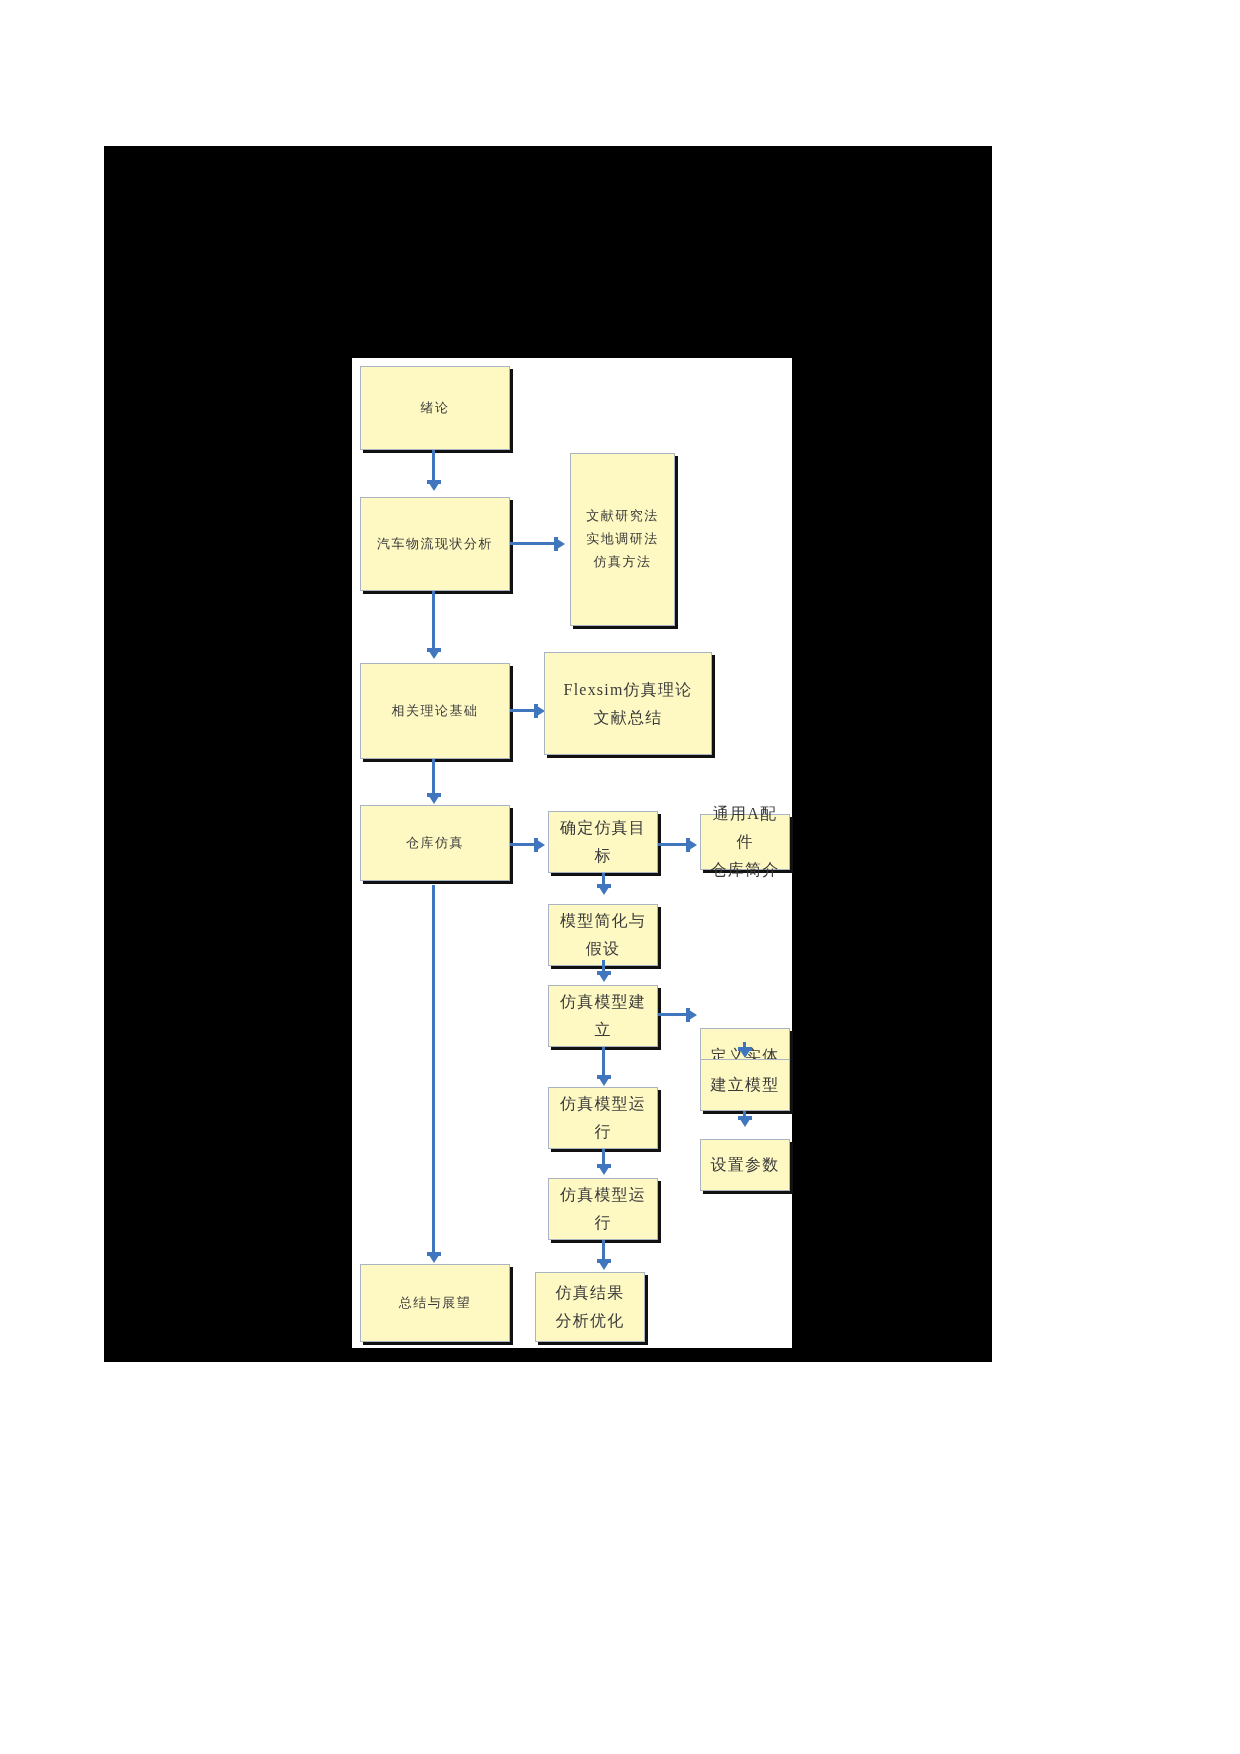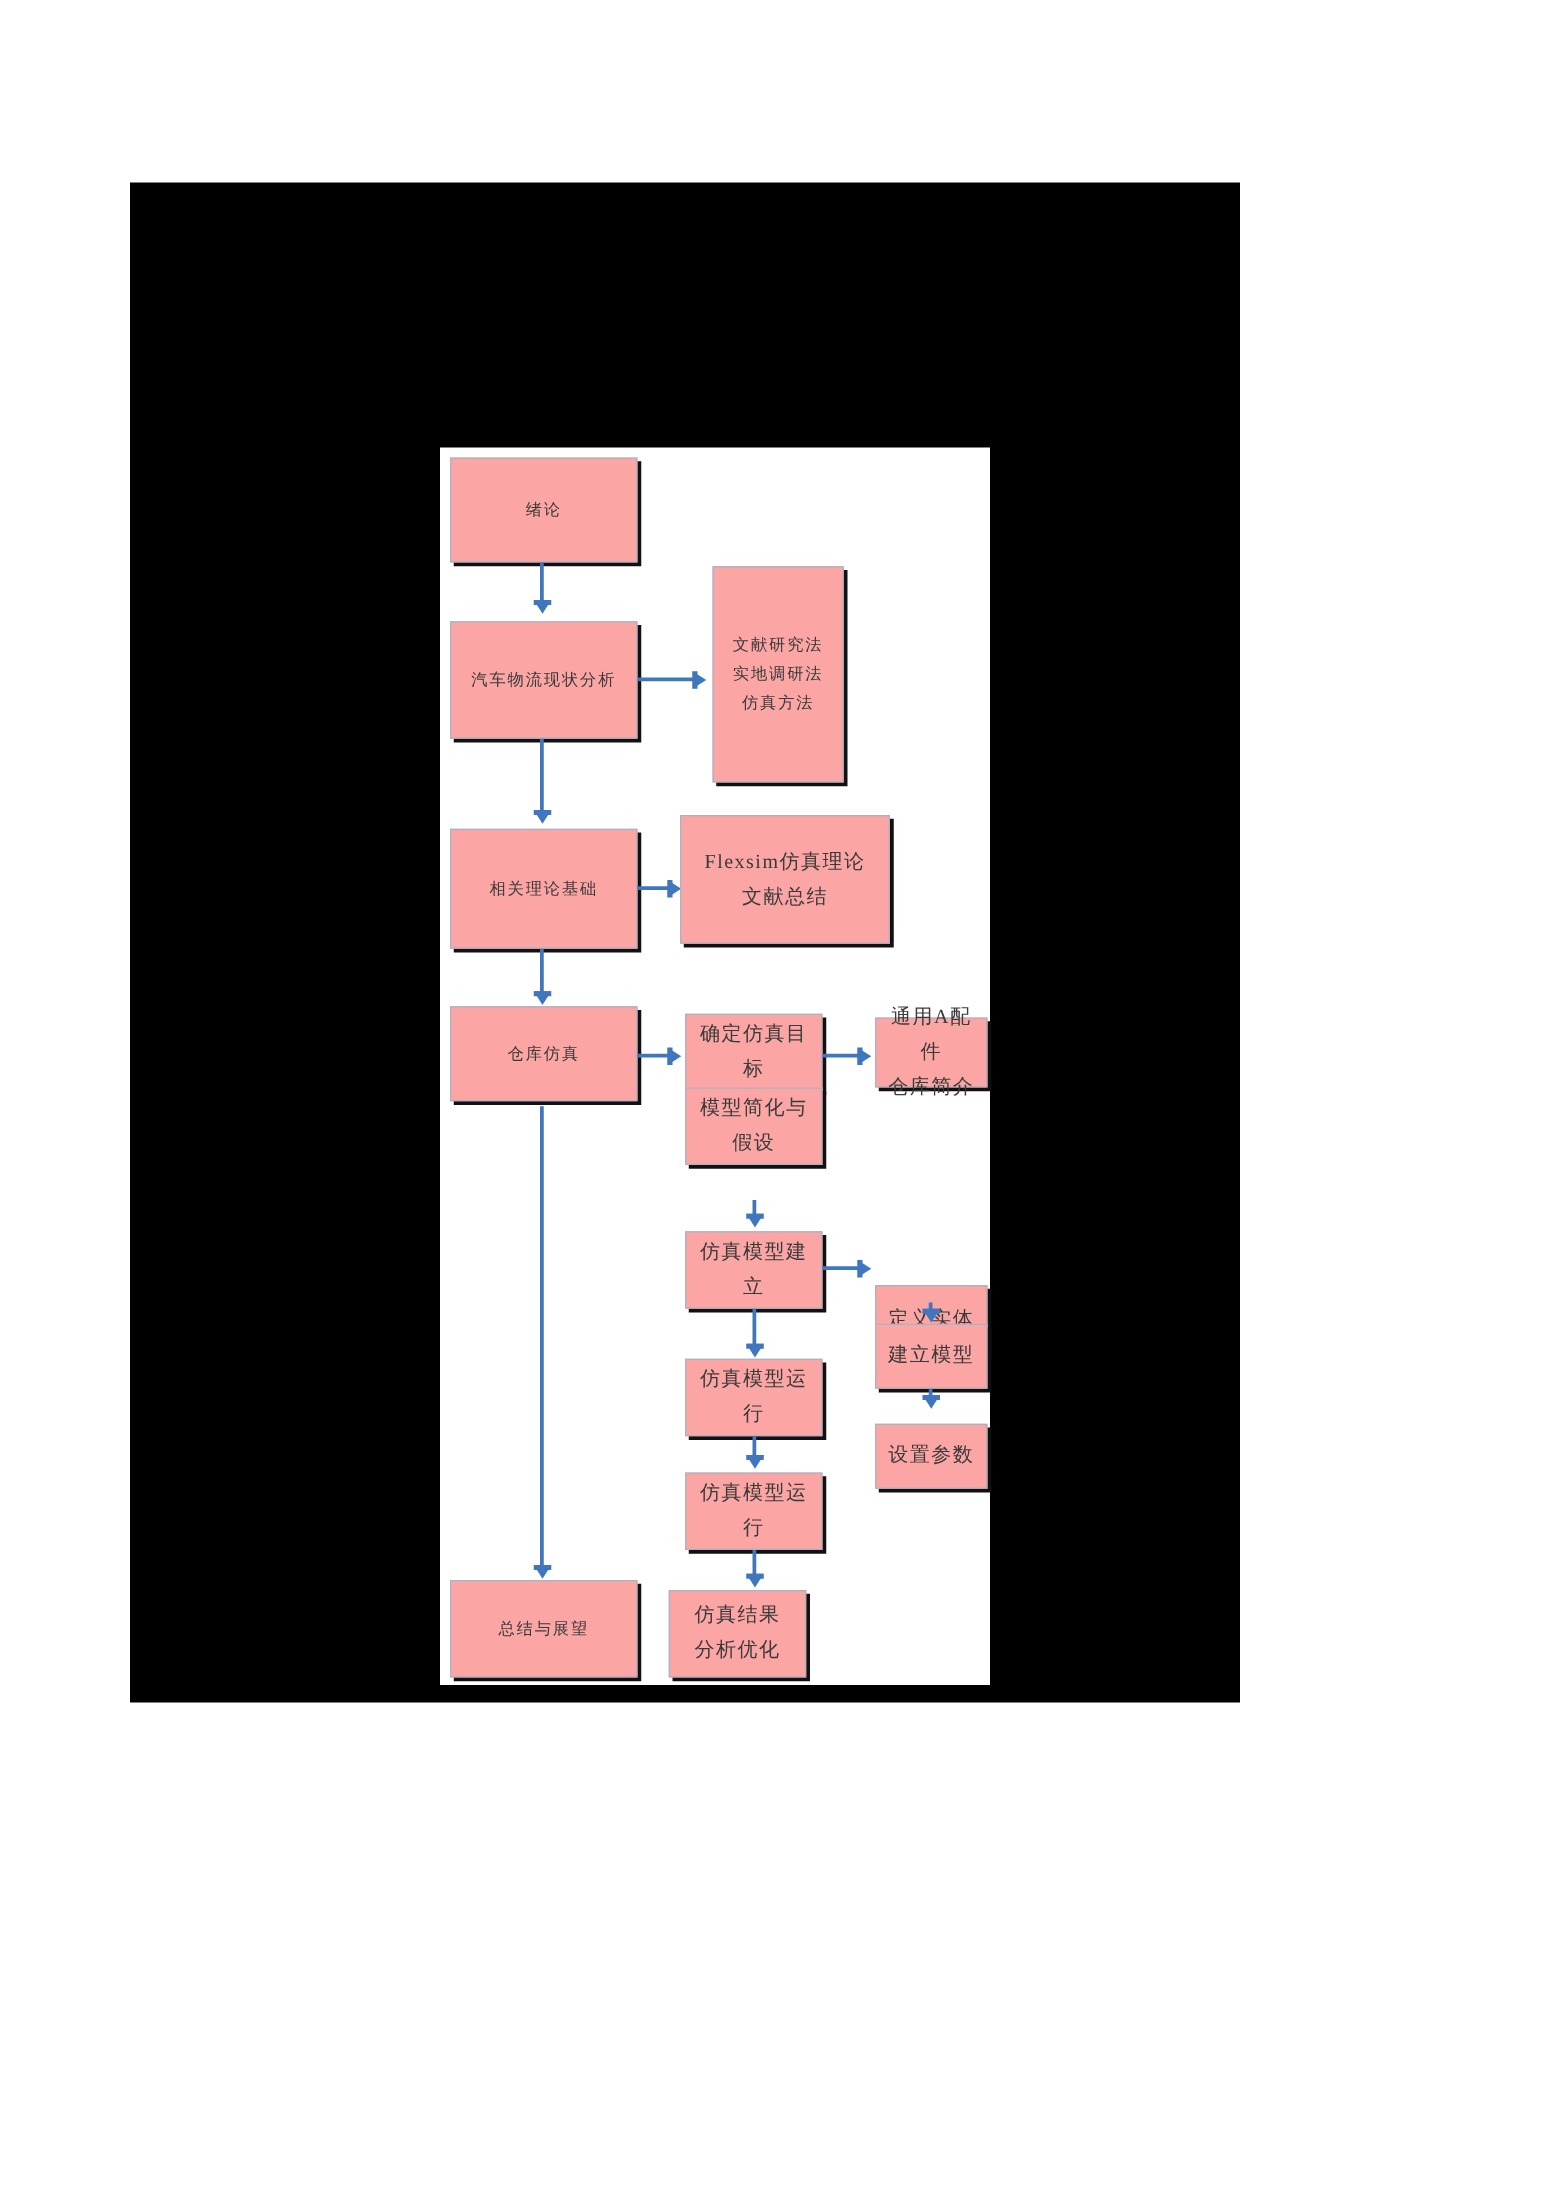--- a/index.html
+++ b/index.html
@@ -39,7 +39,7 @@
   .node {
     position: absolute;
     box-sizing: border-box;
-    background: #fca5a5;
+    background: #fef9c3;
     border: 1px solid #a9b3c1;
     box-shadow: 3px 3px 0 0 #111111;
     display: flex;

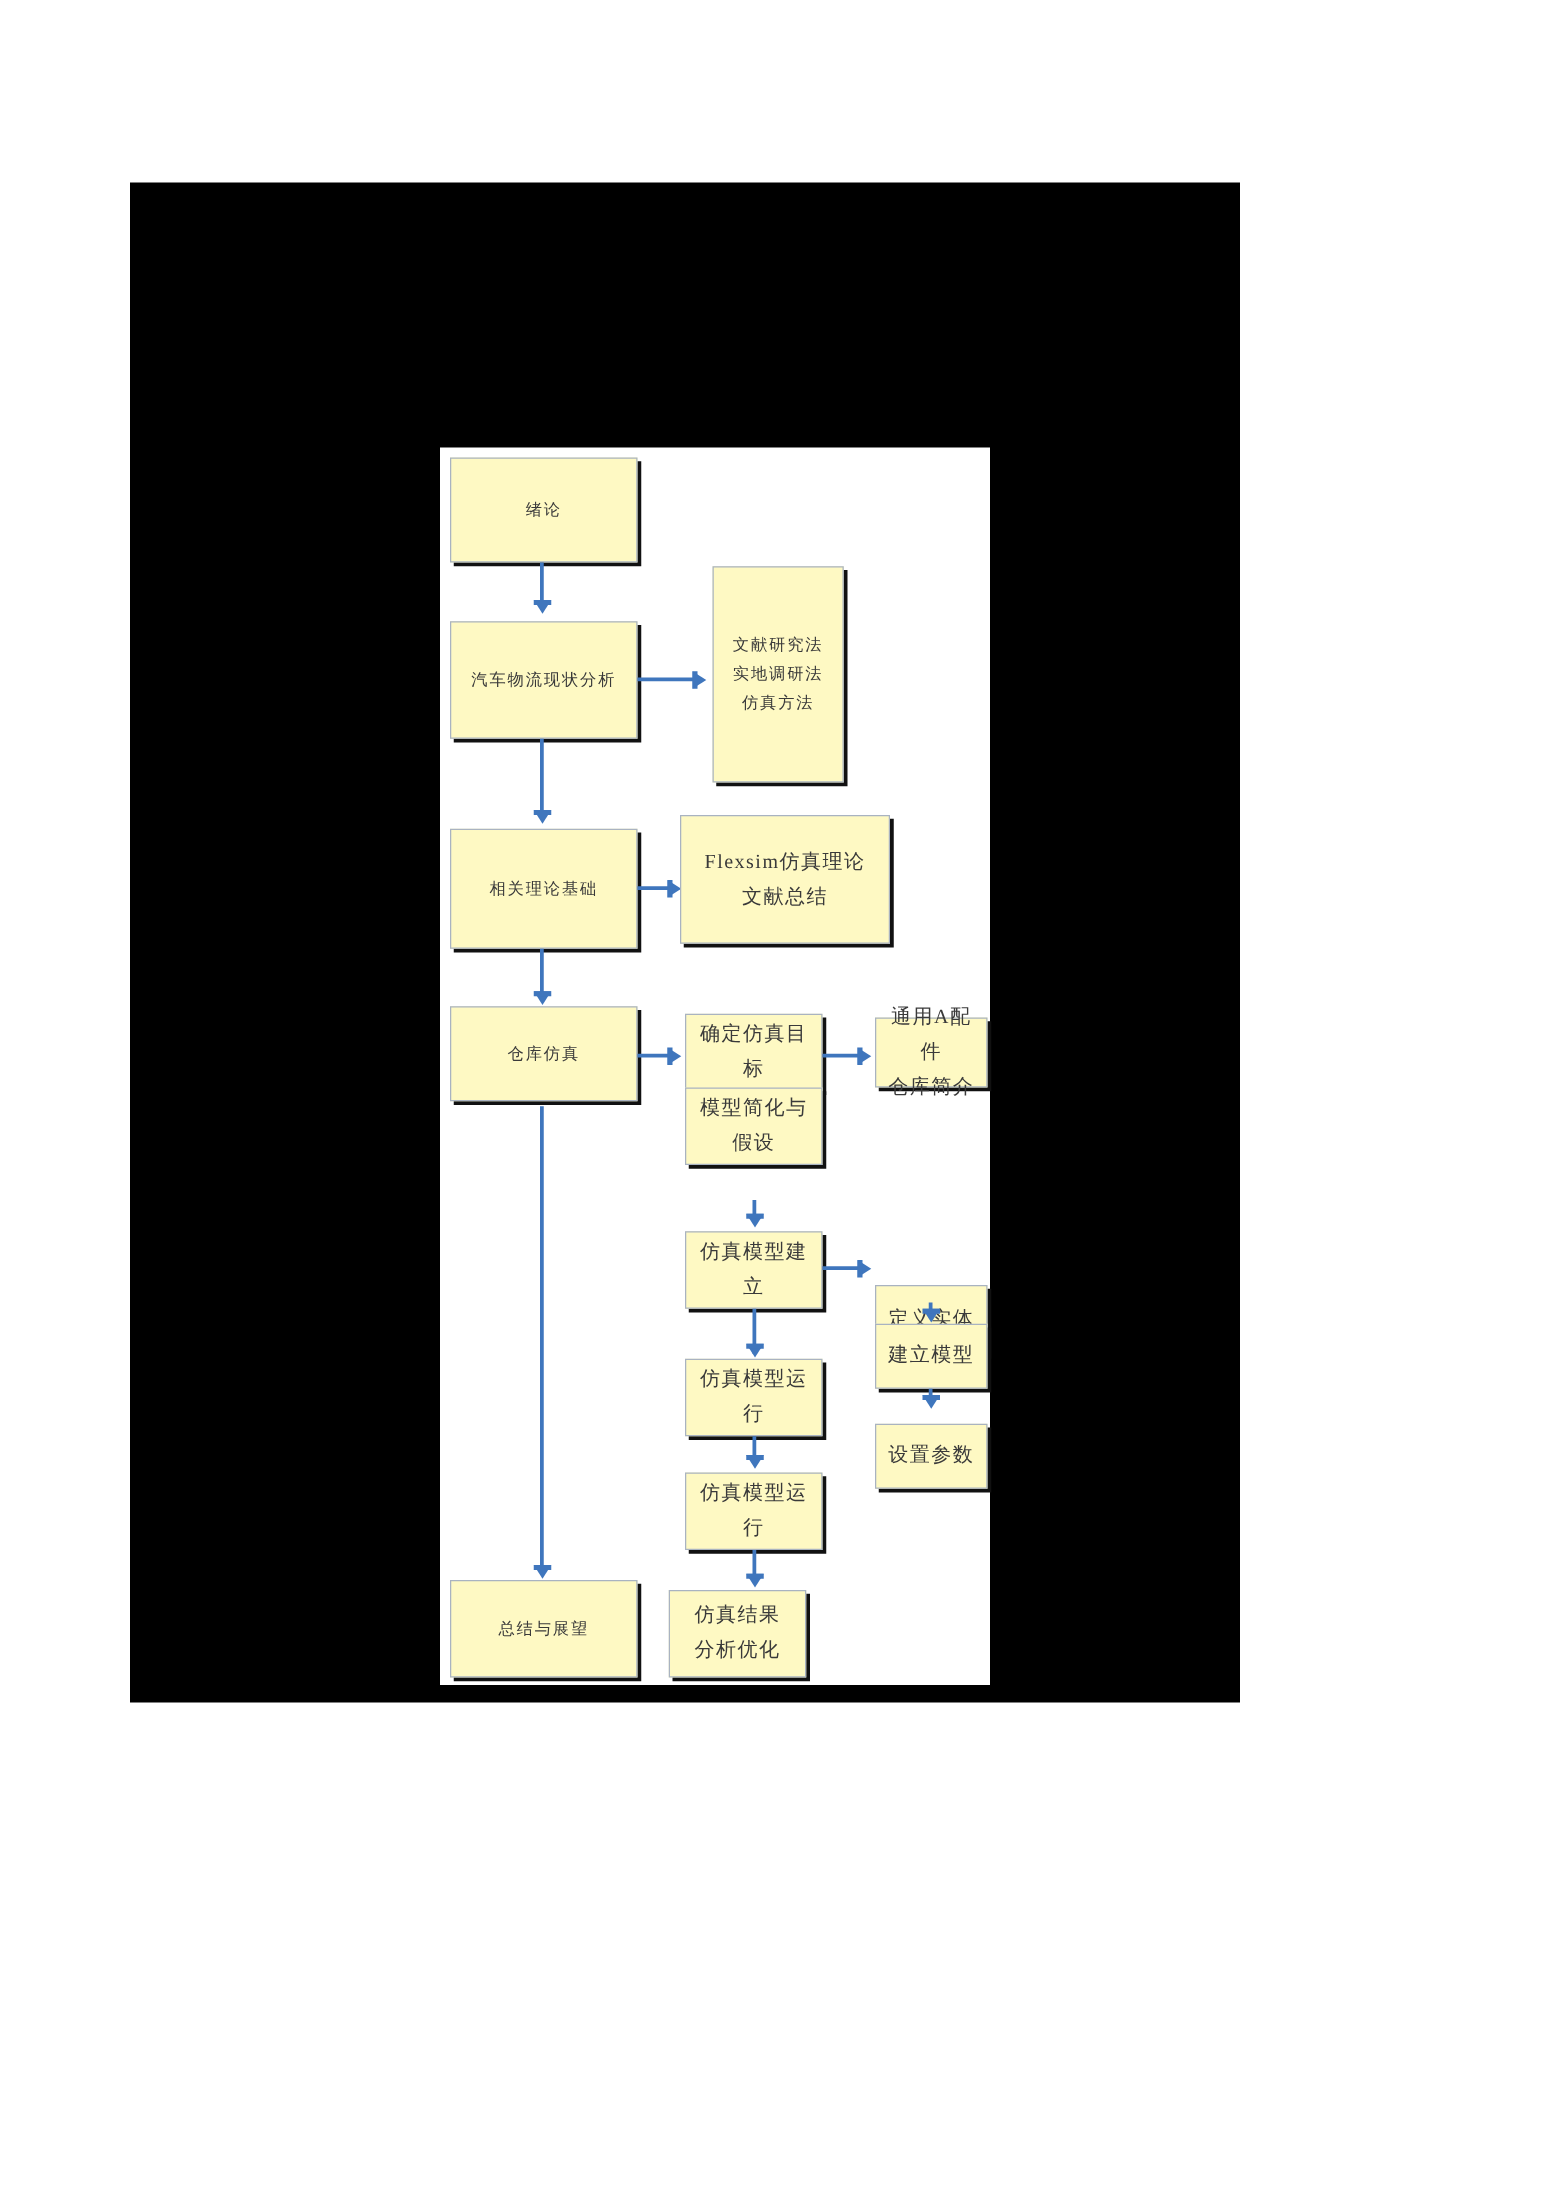--- a/index.html
+++ b/index.html
@@ -173,7 +173,7 @@
 <div class="conn v" style="left:602px; top:873px; height:18px;"></div>
 <div class="arrow down" style="left:597px; top:884px;"></div>
 
-<div class="node small" style="left:548px; top:870px; width:110px; height:62px;">
+<div class="node small" style="left:548px; top:904px; width:110px; height:62px;">
   <span class="txt">模型简化与
 假设</span>
 </div>

